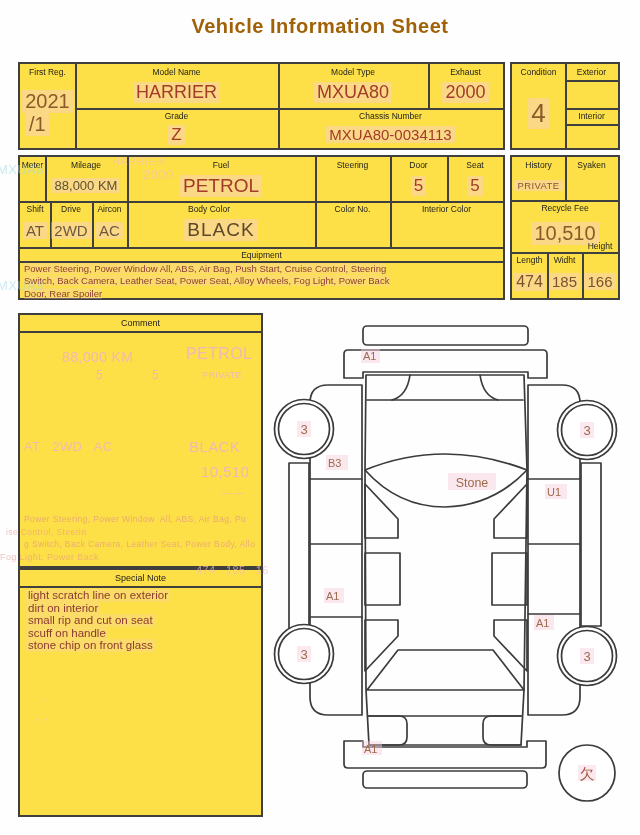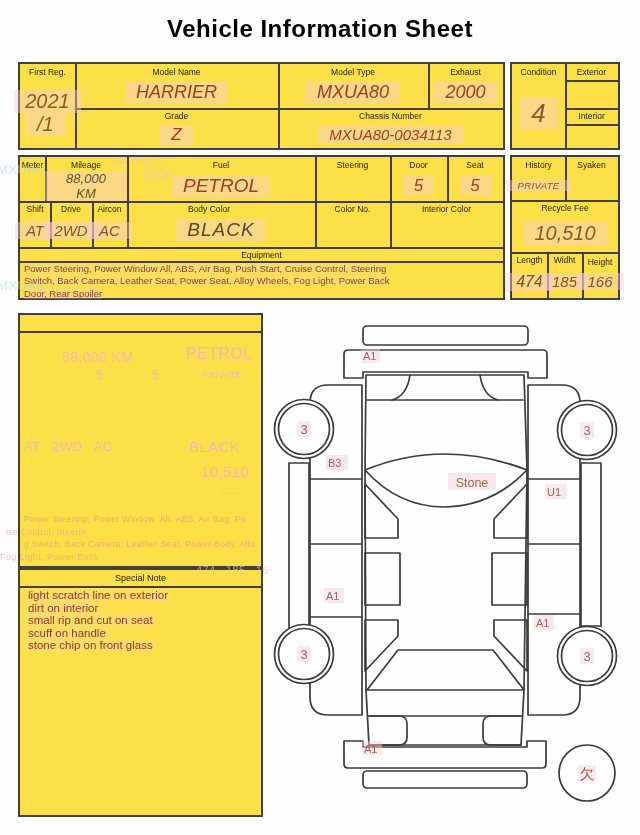--- a/index.html
+++ b/index.html
@@ -6,7 +6,7 @@
   #sheet{position:relative;width:640px;height:835px;background:#fefefe;overflow:hidden;
          font-family:"Liberation Sans",sans-serif;}
   .title{position:absolute;left:0;top:15px;width:100%;text-align:center;
-         font-size:24px;font-weight:600;letter-spacing:.5px;color:#000000;}
+         font-size:20px;font-weight:600;letter-spacing:.5px;color:#a16207;}
   .box{position:absolute;border:2px solid #3f3f3f;background:#fde047;box-sizing:border-box;}
   .vl{position:absolute;width:1.5px;background:#3f3f3f;}
   .hline{position:absolute;height:1.5px;background:#3f3f3f;}

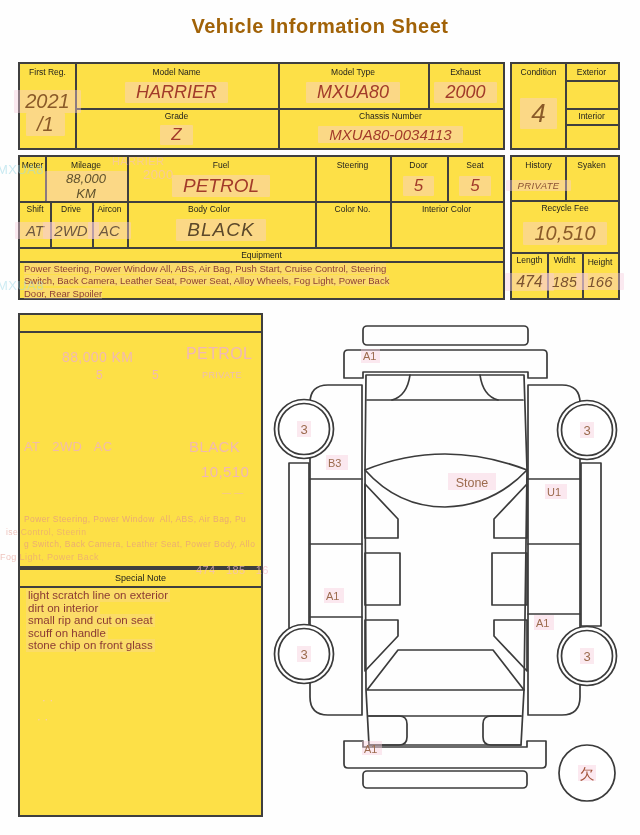--- a/index.html
+++ b/index.html
@@ -12,7 +12,7 @@
   .hline{position:absolute;height:1.5px;background:#3f3f3f;}
   .hdr{position:absolute;font-size:8.5px;color:#1c1c1c;text-align:center;line-height:11px;}
   .val{position:absolute;display:flex;align-items:center;justify-content:center;text-align:center;}
-  .val span{background:rgba(248,205,221,.42);padding:0 11px;border-radius:1px;font-style:italic;}
+  .val span{background:rgba(248,205,221,.42);padding:0 3px;border-radius:1px;}
   .red{color:#a23b2a;} .brown{color:#8a5a28;} .olive{color:#5f512d;}
   .dbrown{color:#5c482a;} .mbrown{color:#6e5840;} .mar{color:#8a5134;}
   .dim{color:#7a5230;}

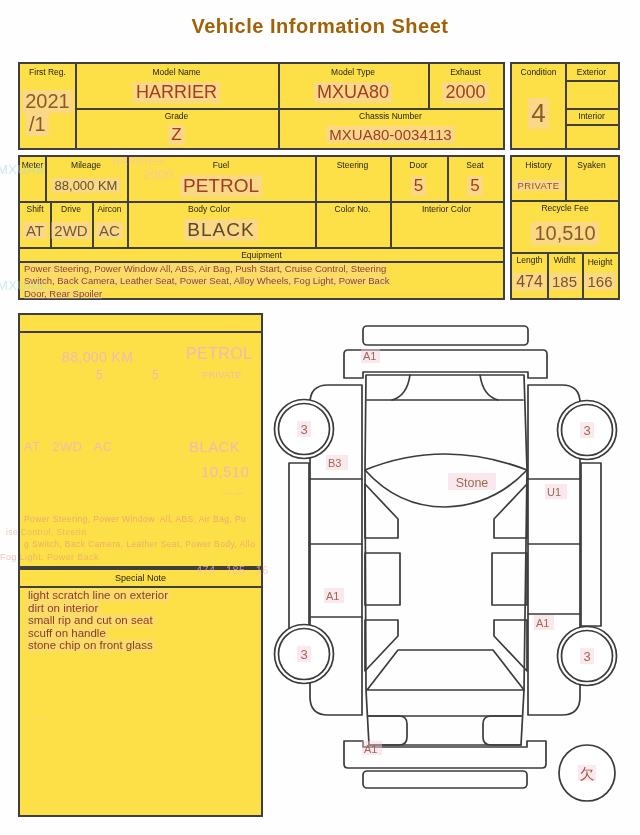--- a/index.html
+++ b/index.html
@@ -153,7 +153,7 @@
     <div class="vl" style="left:70px;top:95px;height:46px"></div>
     <div class="hdr" style="left:0;top:98px;width:35px">Length</div>
     <div class="hdr" style="left:35px;top:98px;width:35px">Widht</div>
-    <div class="hdr" style="left:70px;top:100px;width:36px">Height</div>
+    <div class="hdr" style="left:70px;top:84px;width:36px">Height</div>
     <div class="val dim" style="left:0;top:110px;width:35px;height:29px;font-size:16px">
         <span>474</span>
       </div>

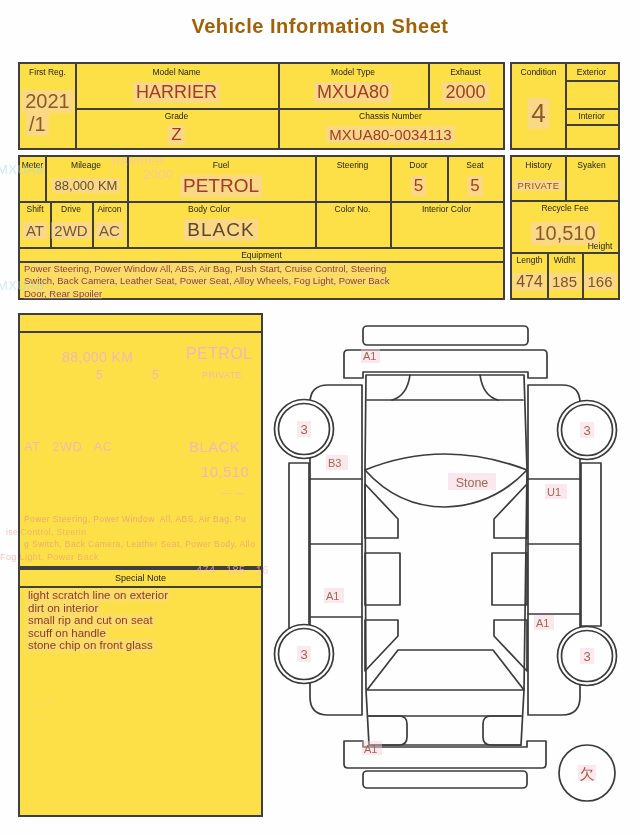--- a/index.html
+++ b/index.html
@@ -166,6 +166,7 @@
   </div>
 
   <div class="box" style="left:18px;top:313px;width:245px;height:255px">
+    <div class="hdr" style="left:0;top:3px;width:241px;font-size:9px">Comment</div>
     <div class="hline" style="left:0;right:0;top:16px"></div>
   </div>
 

